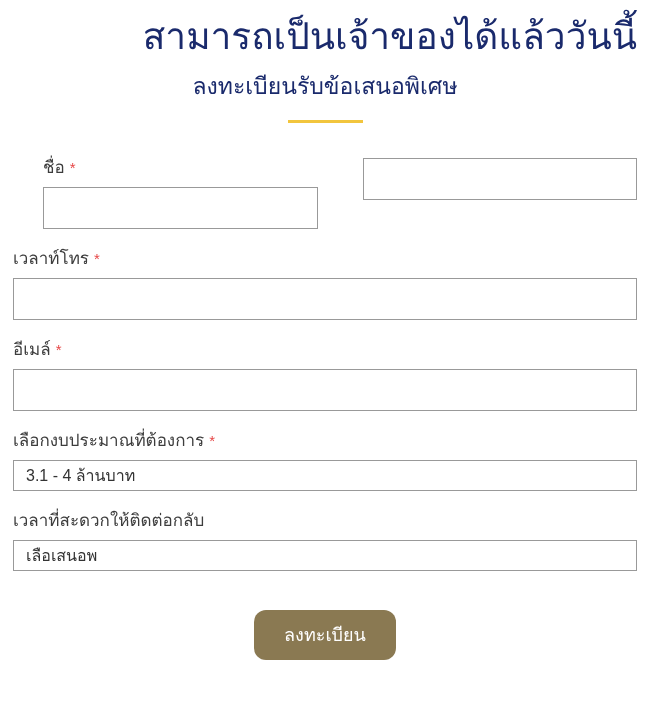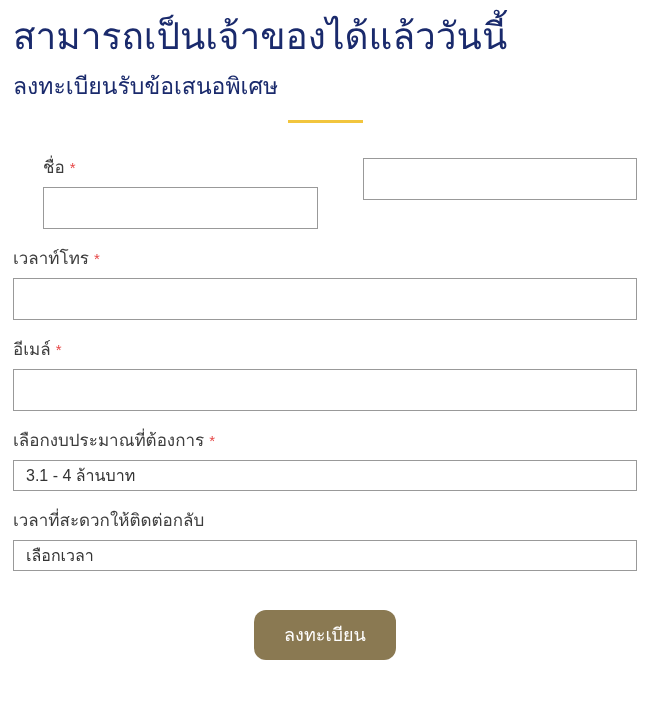--- a/index.html
+++ b/index.html
@@ -26,7 +26,7 @@
   }
   .title {
     margin: 6px 0 0;
-    text-align: left;
+    text-align: right;
     font-size: 37px;
     line-height: 1.25;
     font-weight: 500;

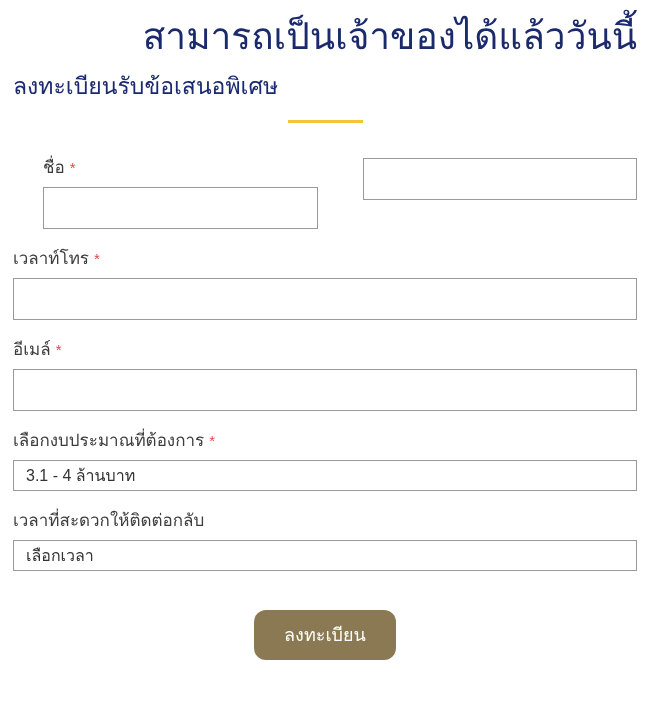--- a/index.html
+++ b/index.html
@@ -34,6 +34,7 @@
   }
   .subtitle {
     margin: 13px 0 16px;
+    text-align: center;
     font-size: 23px;
     line-height: 1.2;
     font-weight: 400;

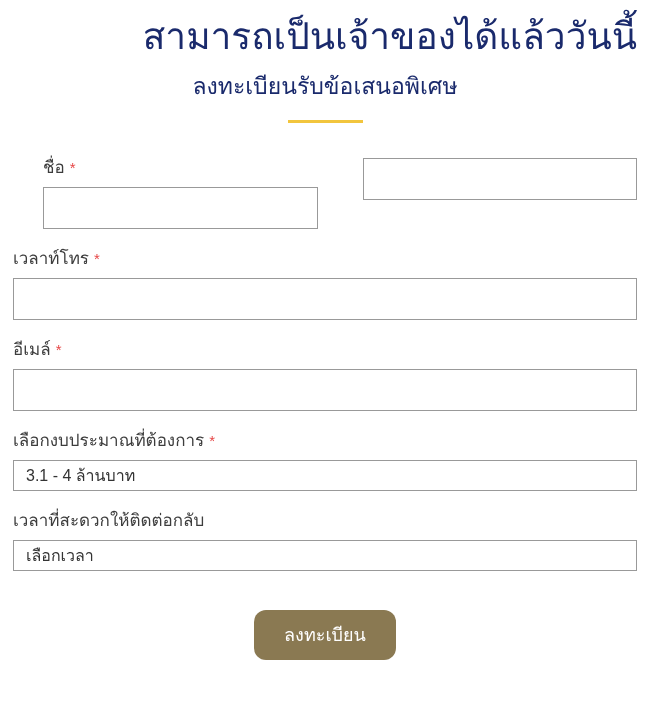--- a/index.html
+++ b/index.html
@@ -149,7 +149,7 @@
 
     <div class="field">
       <label class="field-label"><span>เวลาที่สะดวกให้ติดต่อกลับ</span></label>
-      <div class="select-box">เลือกเวลา</div>
+      <div class="select-box">เลือเสนอพ</div>
     </div>
 
     <div class="actions">

